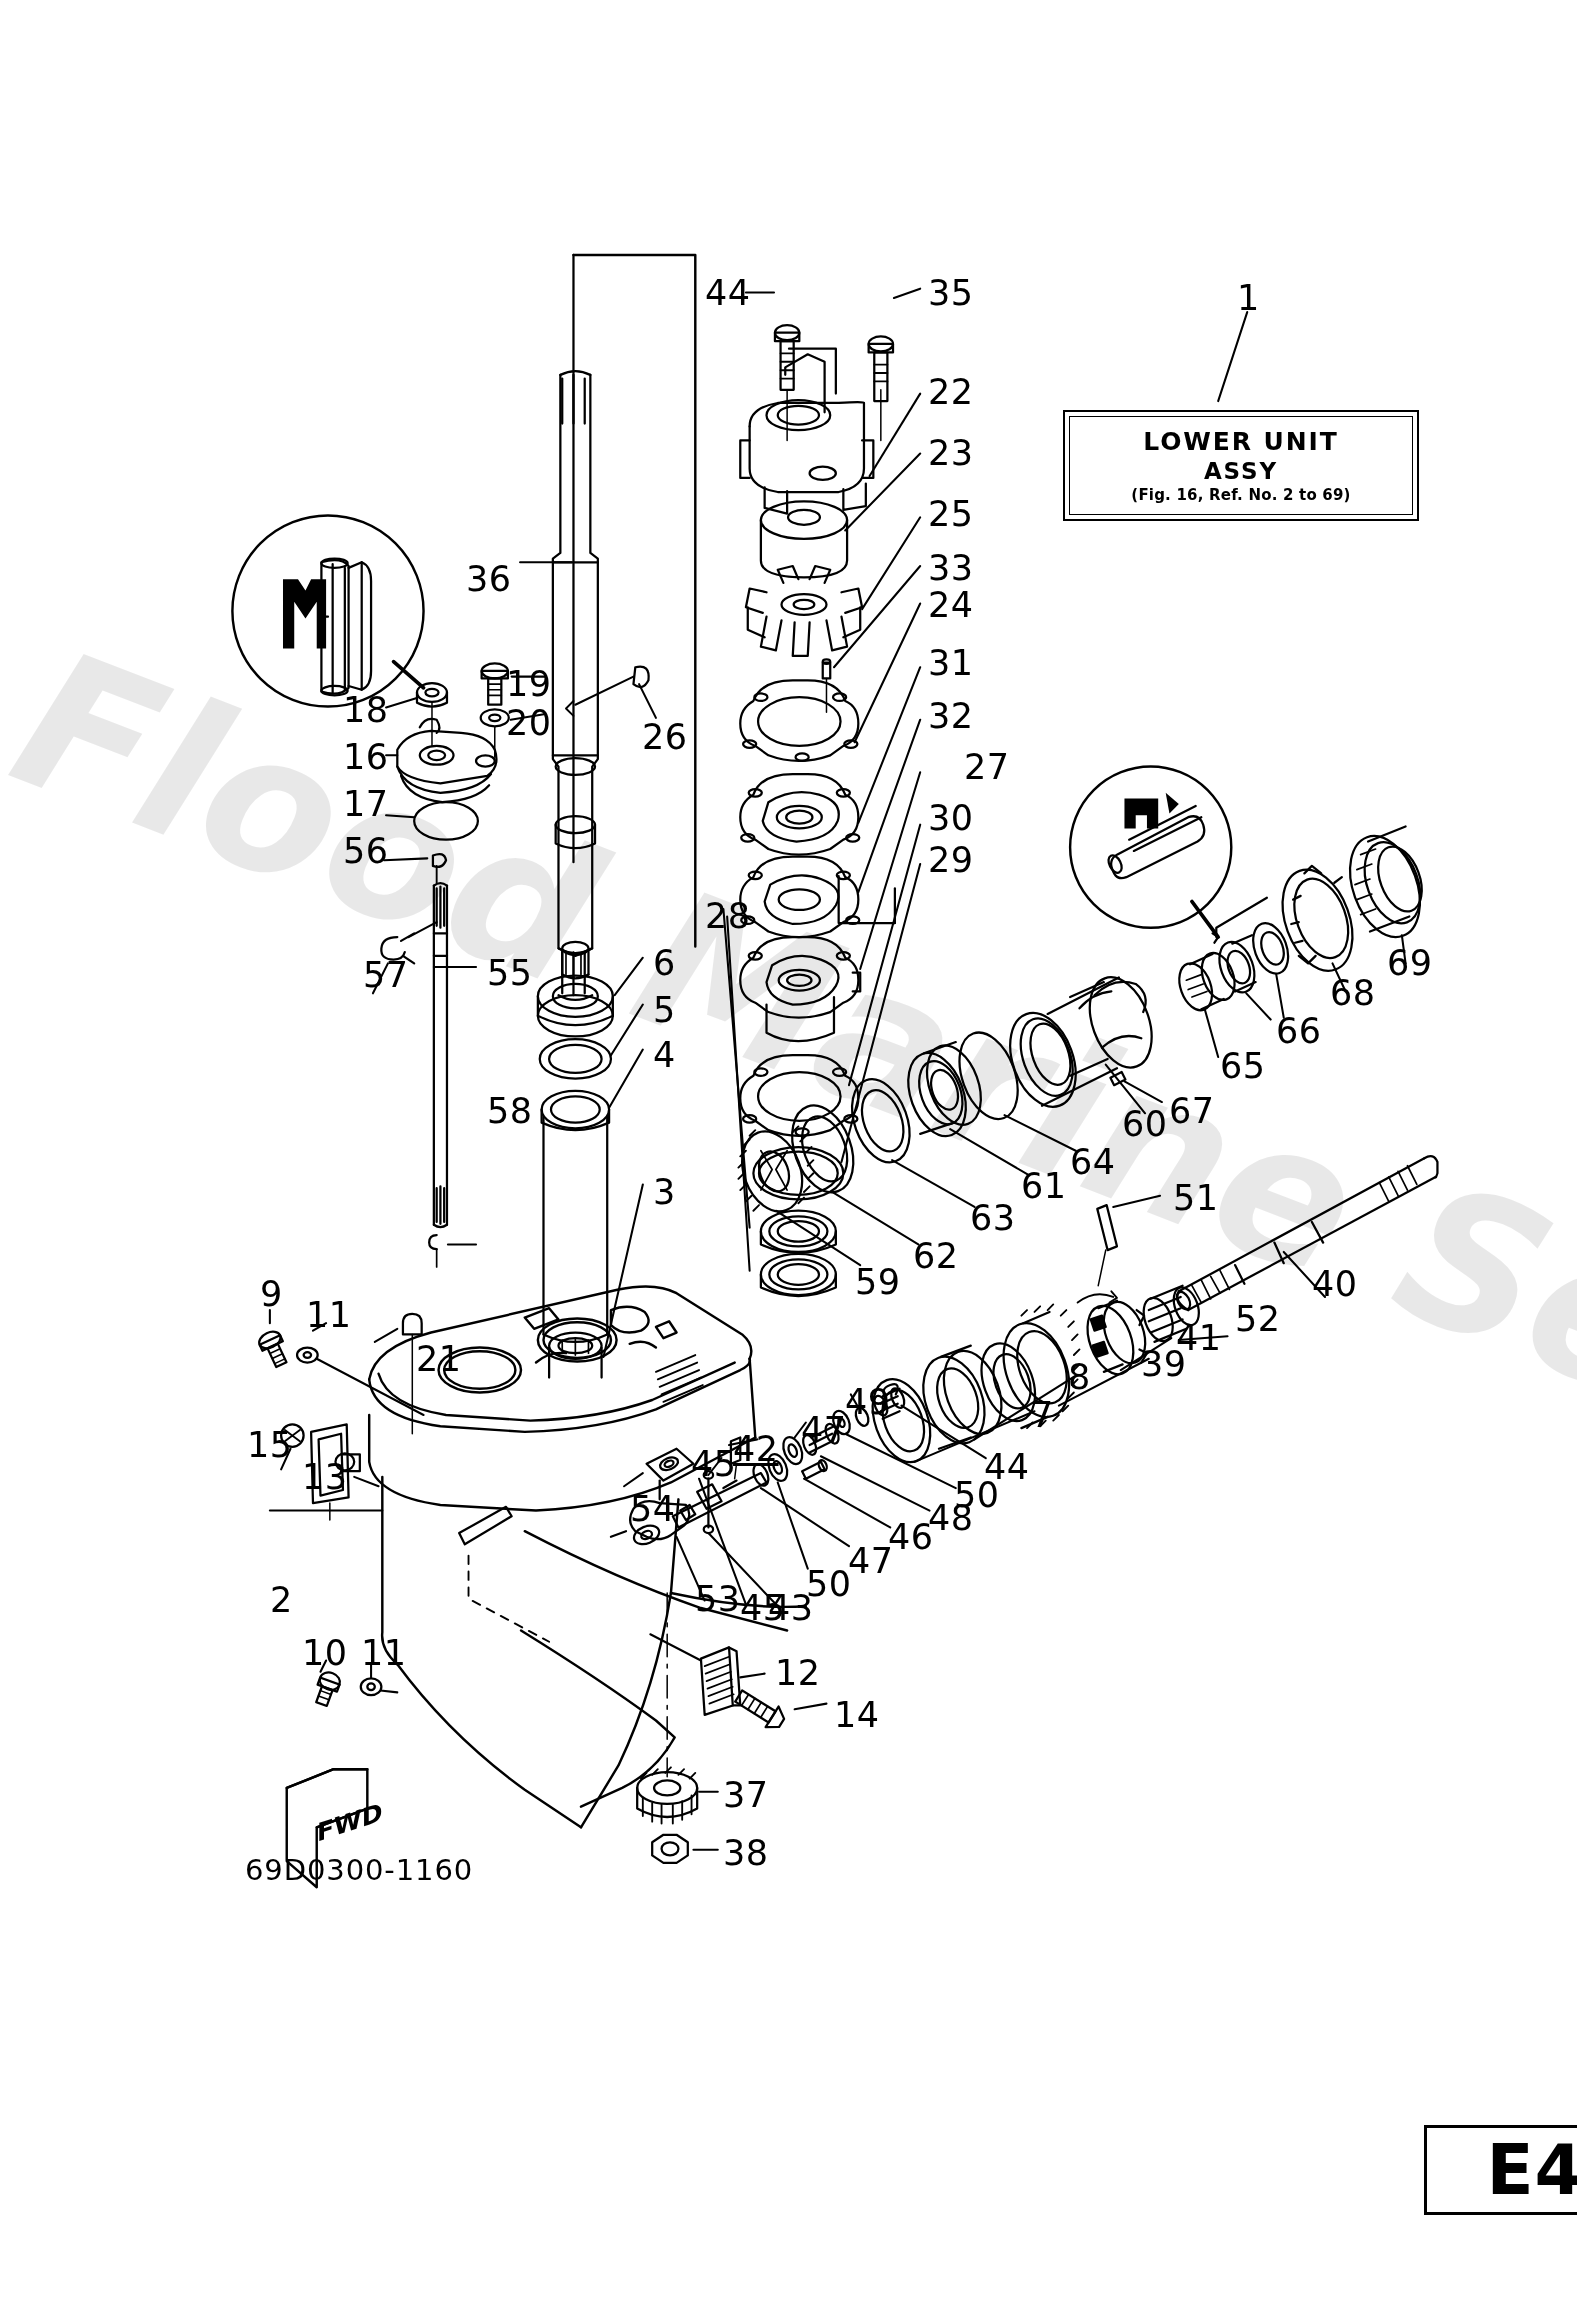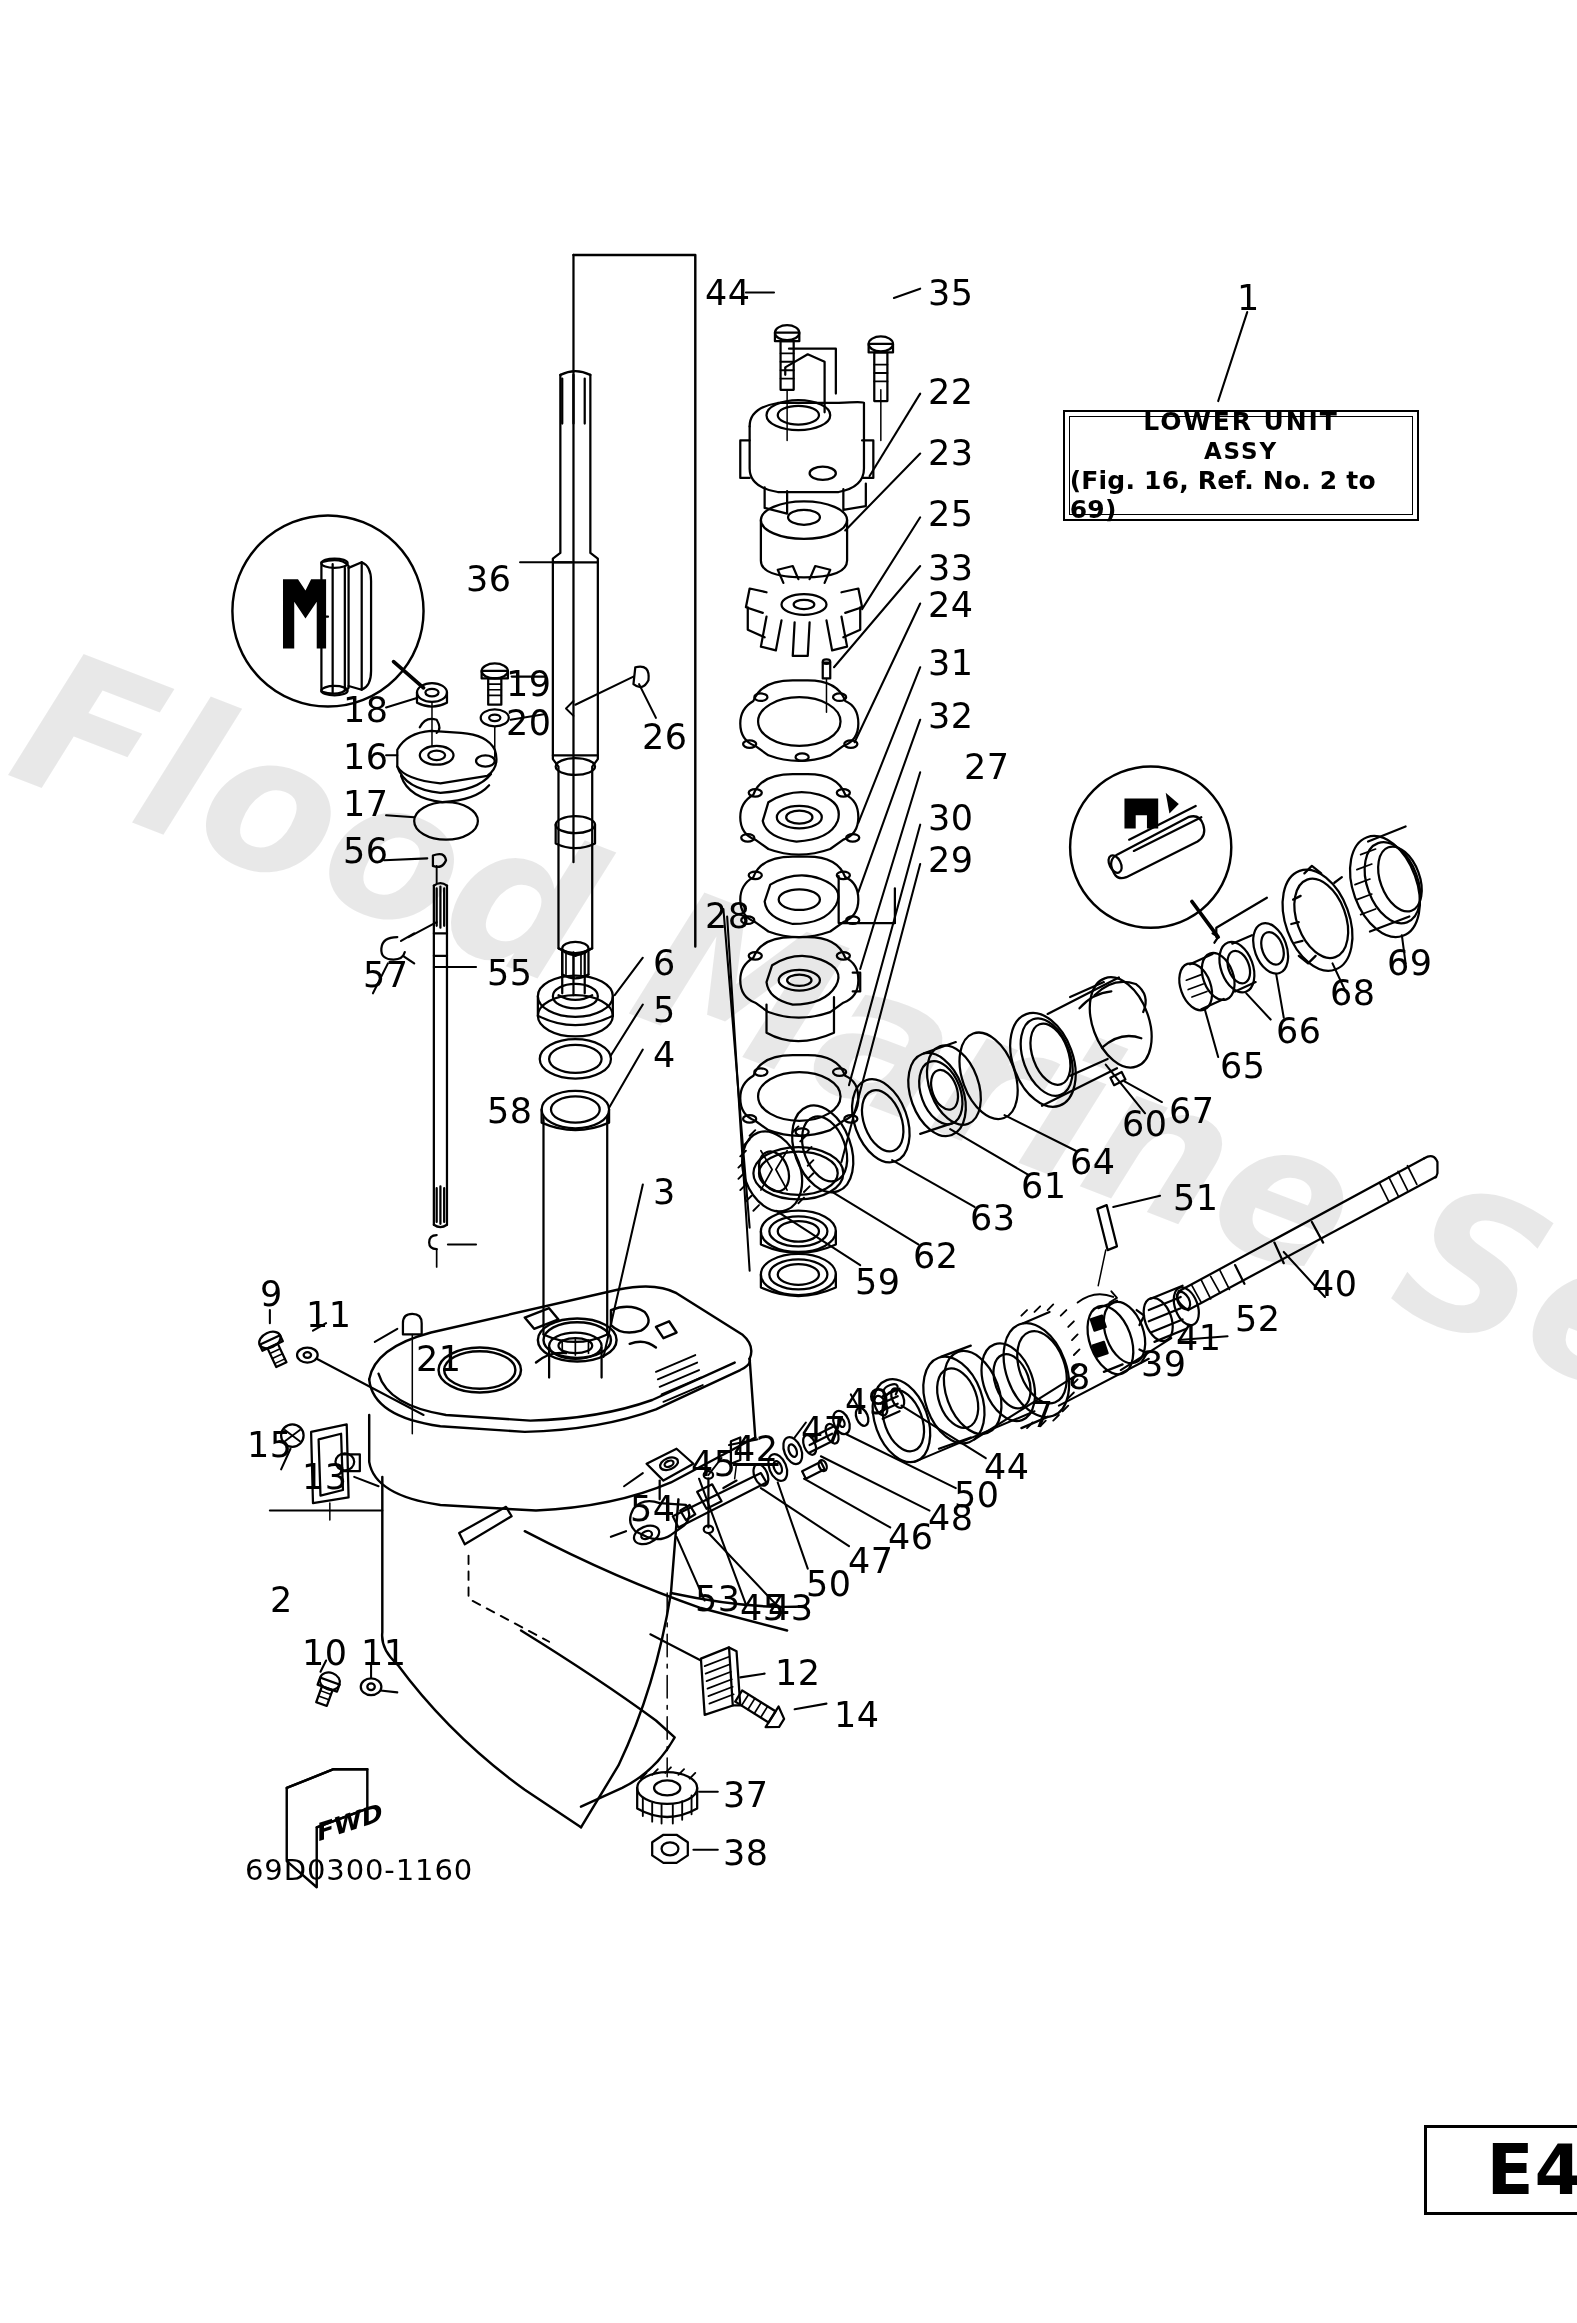--- a/index.html
+++ b/index.html
@@ -50,7 +50,7 @@
   }
   #titlebox .t1{font-family:"DejaVu Sans", sans-serif;font-weight:700;font-size:25px;letter-spacing:1.9px;}
   #titlebox .t2{font-family:"DejaVu Sans", sans-serif;font-weight:700;font-size:23px;letter-spacing:1.9px;}
-  #titlebox .t3{font-family:"DejaVu Sans", sans-serif;font-weight:700;font-size:25px;letter-spacing:0.2px;}
+  #titlebox .t3{font-family:"DejaVu Sans", sans-serif;font-weight:700;font-size:15px;letter-spacing:0.2px;}
 
   
   #partnum{

